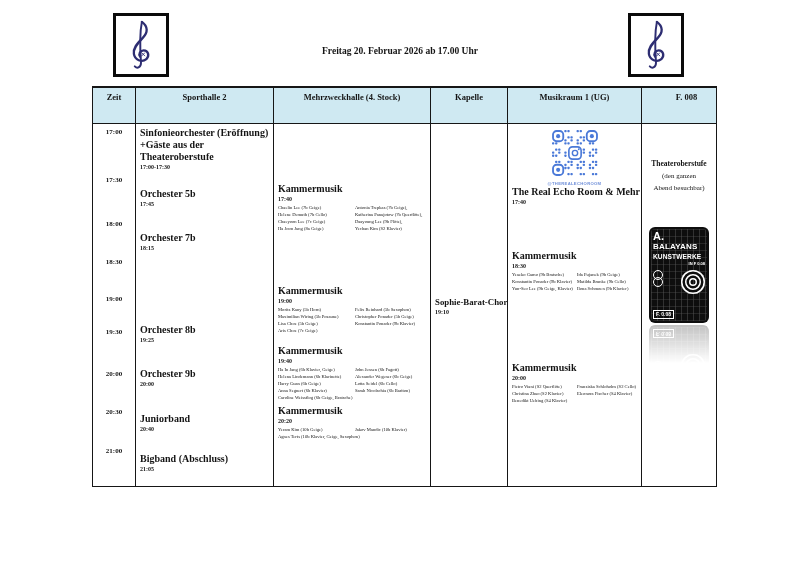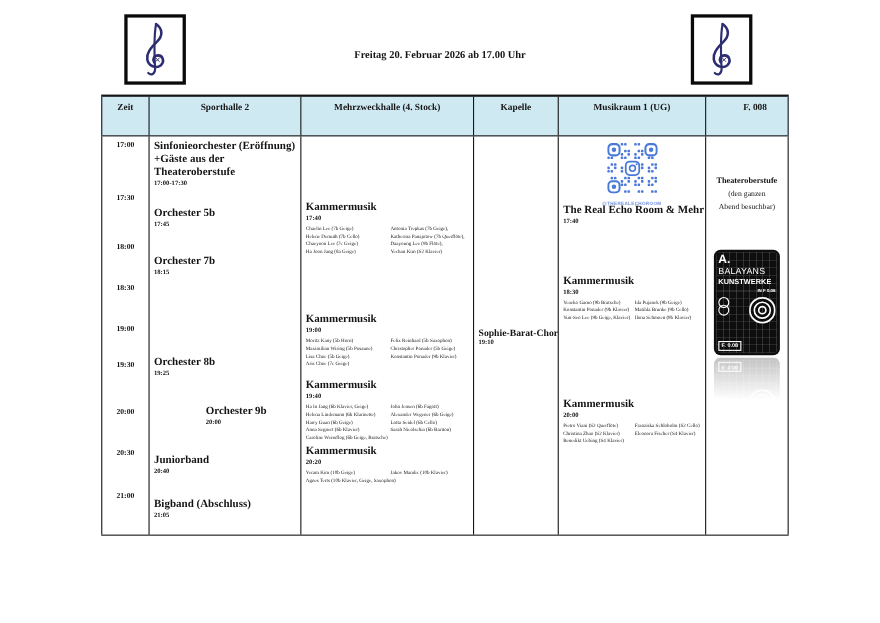--- a/index.html
+++ b/index.html
@@ -54,7 +54,7 @@
        background:repeating-linear-gradient(90deg,rgba(255,255,255,.5) 0 1px,transparent 1px 6px),
                   repeating-linear-gradient(0deg,rgba(255,255,255,.35) 0 1px,transparent 1px 7px);}
   .art-a{font-size:11px;font-weight:bold;line-height:11px;}
-  .art-name{font-size:8px;font-weight:normal;line-height:10px;letter-spacing:.2px;}
+  .art-name{font-size:8px;font-weight:bold;line-height:10px;letter-spacing:.2px;}
   .art-kw{font-size:6.6px;font-weight:bold;line-height:9px;letter-spacing:.1px;}
   .art-in{font-size:4px;font-weight:bold;text-align:right;line-height:6px;}
   .art-circ{display:flex;justify-content:space-between;align-items:flex-start;margin-top:3px;position:relative;}

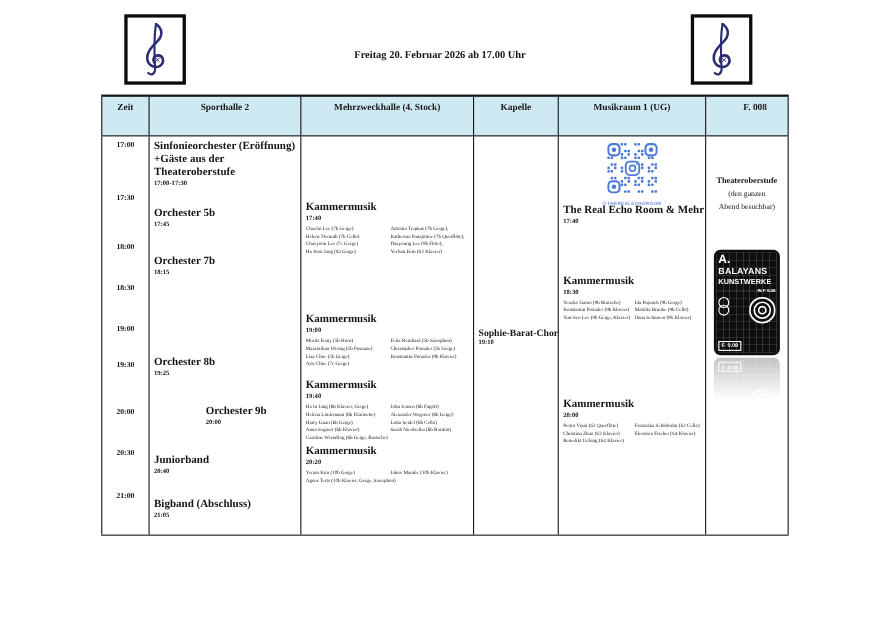--- a/index.html
+++ b/index.html
@@ -131,7 +131,7 @@
             <div class="ev-title">Orchester 8b</div>
             <div class="ev-time">19:25</div>
           </div>
-          <div class="event" style="top: 244px; margin-left: 47px;">
+          <div class="event" style="top: 244px;">
             <div class="ev-title">Orchester 9b</div>
             <div class="ev-time">20:00</div>
           </div>

